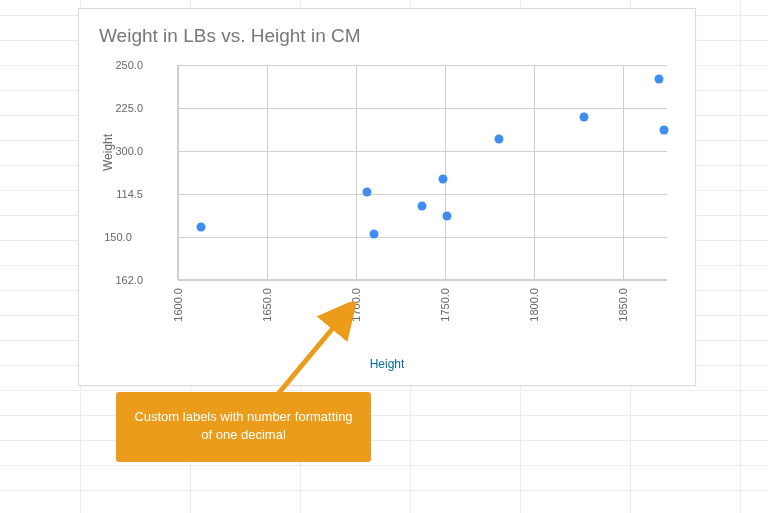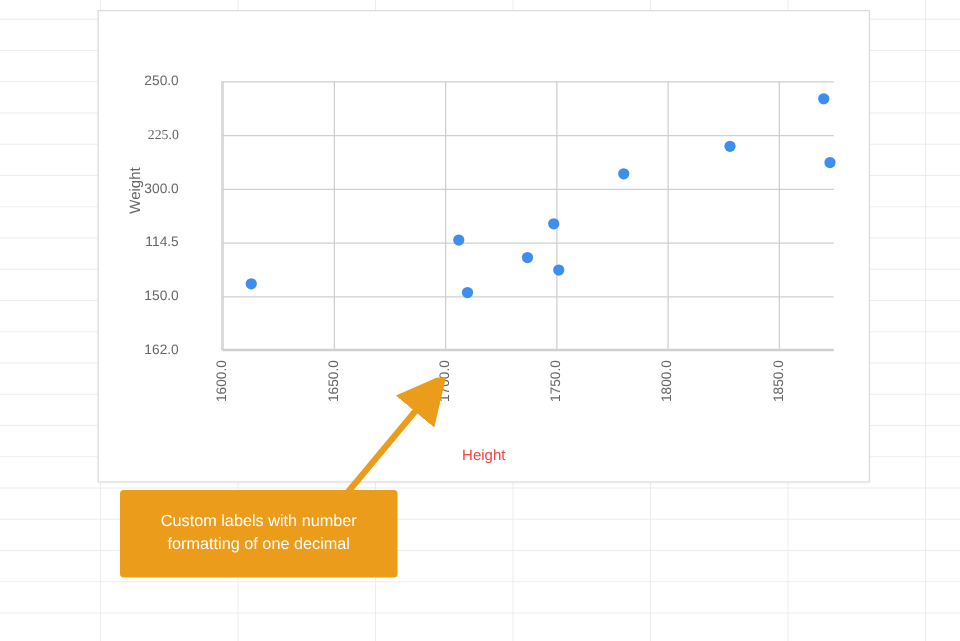--- a/index.html
+++ b/index.html
@@ -126,6 +126,7 @@
 <div class="sheet-bg"></div>
 
 <div class="chart-card">
+  <div class="chart-title">Weight in LBs vs. Height in CM</div>
 
   <div class="ylabel">Weight</div>
 

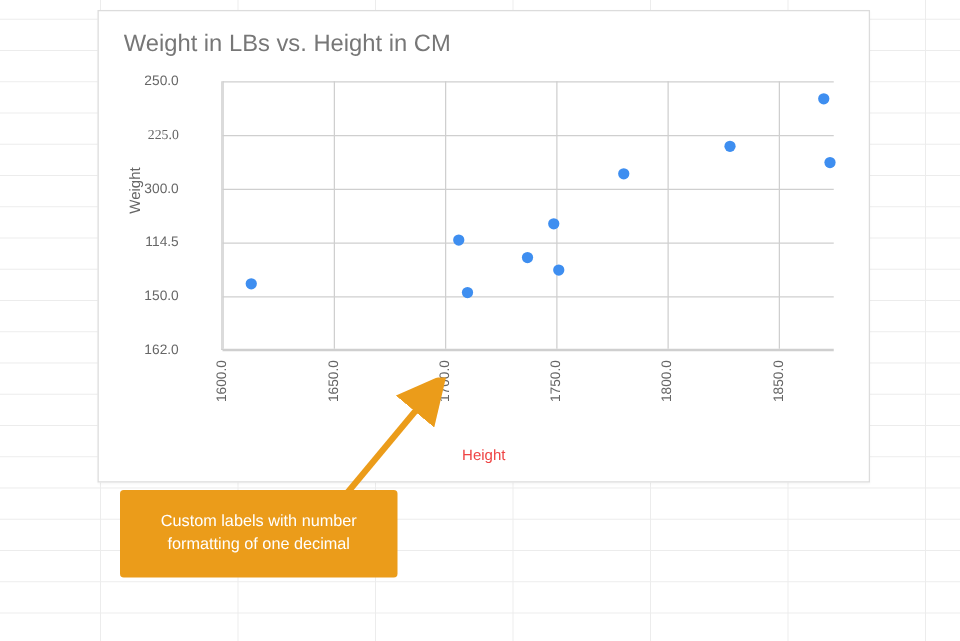--- a/index.html
+++ b/index.html
@@ -140,7 +140,7 @@
       <div class="hgrid" style="top: 86px;"></div>
       <div class="ytick" style="top: 86px;">300.0</div>
       <div class="hgrid" style="top: 43px;"></div>
-      <div class="ytick" style="top: 43px; font-family: Liberation Serif, serif;">225.0</div>
+      <div class="ytick" style="top: 43px;">225.0</div>
       <div class="hgrid" style="top: 0px;"></div>
       <div class="ytick" style="top: 0px;">250.0</div>
       <div class="vgrid" style="left: 0px;"></div>

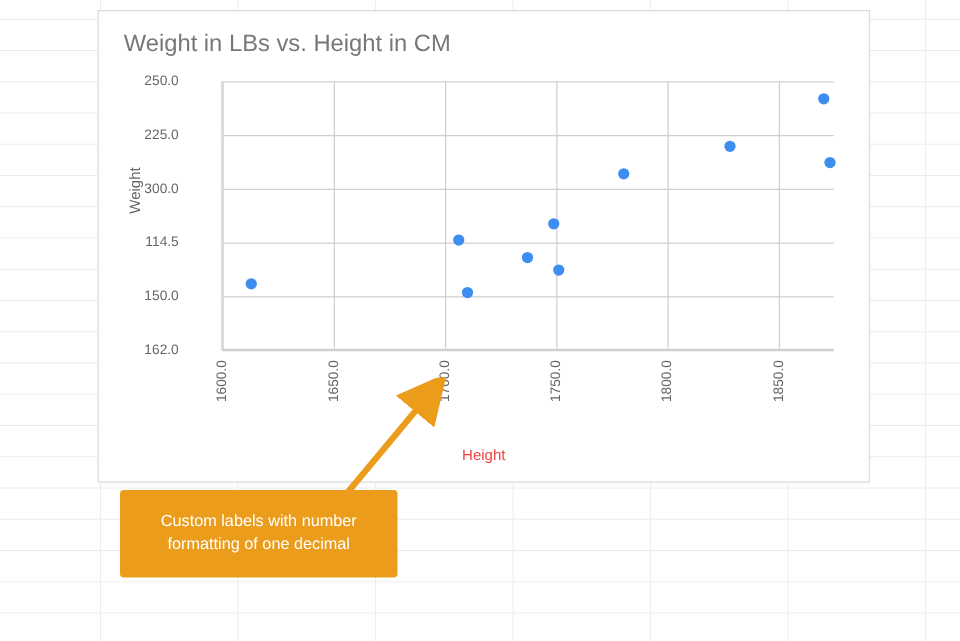--- a/index.html
+++ b/index.html
@@ -134,7 +134,7 @@
       <div class="hgrid" style="top: 215px;"></div>
       <div class="ytick" style="top: 215px;">162.0</div>
       <div class="hgrid" style="top: 172px;"></div>
-      <div class="ytick" style="top: 172px;">150.0</div>
+      <div class="ytick" style="top: 172px; text-align: center;">150.0</div>
       <div class="hgrid" style="top: 129px;"></div>
       <div class="ytick" style="top: 129px;">114.5</div>
       <div class="hgrid" style="top: 86px;"></div>

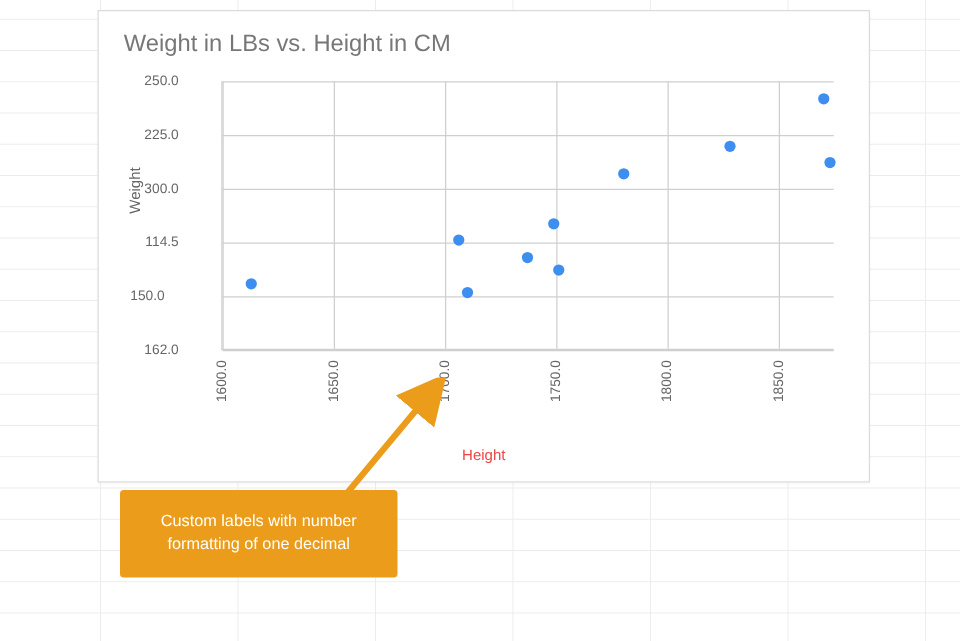--- a/index.html
+++ b/index.html
@@ -87,7 +87,7 @@
     bottom: 14px;
     transform: translateX(-50%);
     font-size: 12px;
-    color: #ef4444;
+    color: #0369a1;
   }
   .dot {
     position: absolute;

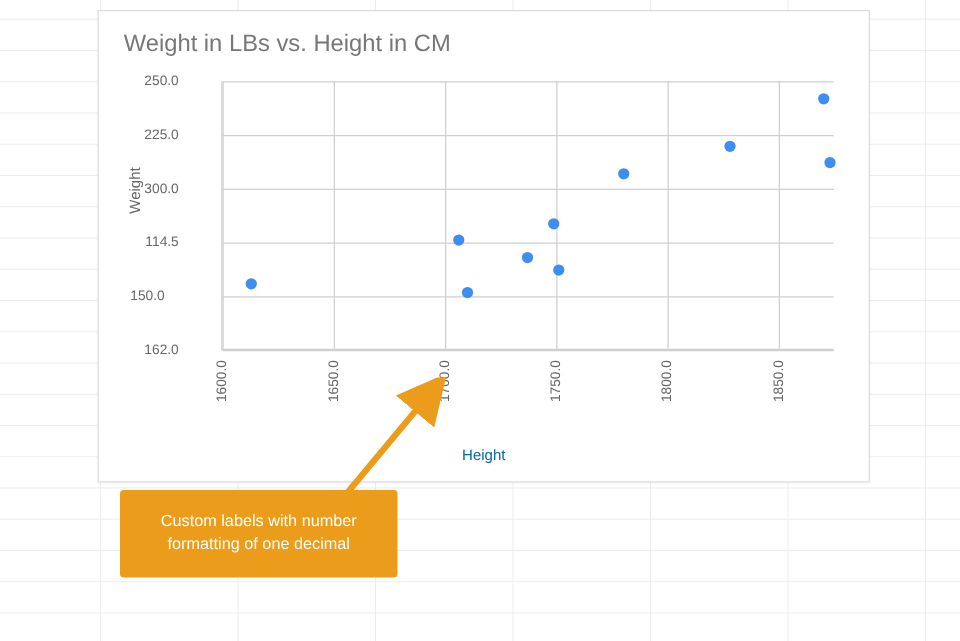--- a/index.html
+++ b/index.html
@@ -100,9 +100,9 @@
   
   .callout {
     position: absolute;
-    left: 96px;
+    left: 116px;
     top: 392px;
-    width: 222px;
+    width: 255px;
     background: #eb9c1a;
     color: #fff;
     font-size: 13px;

